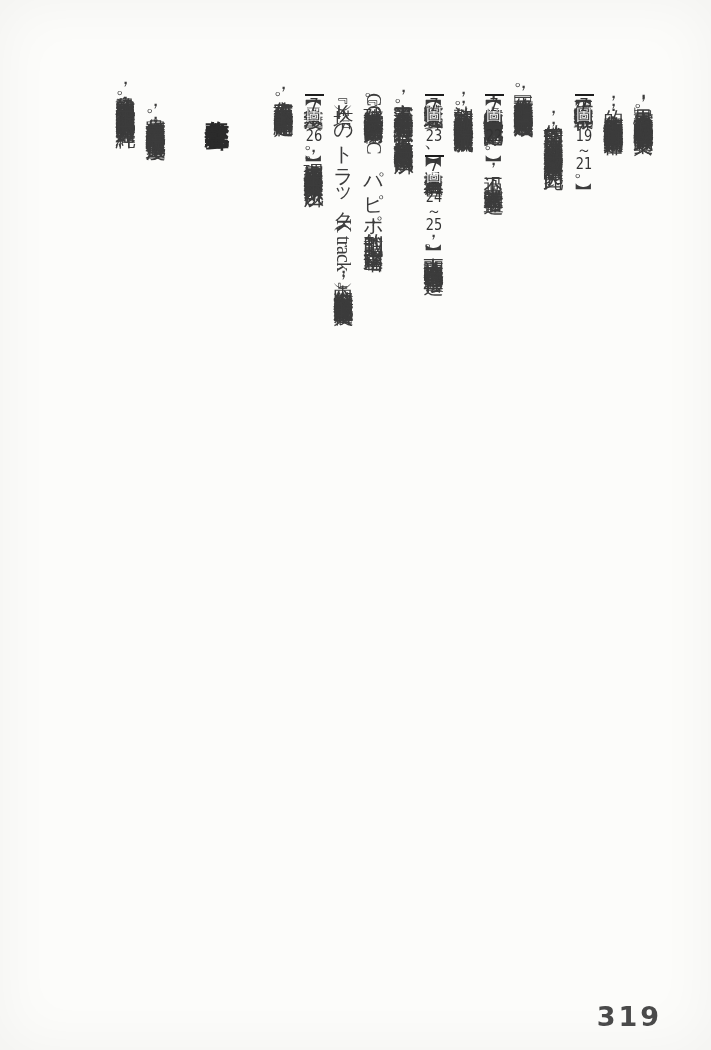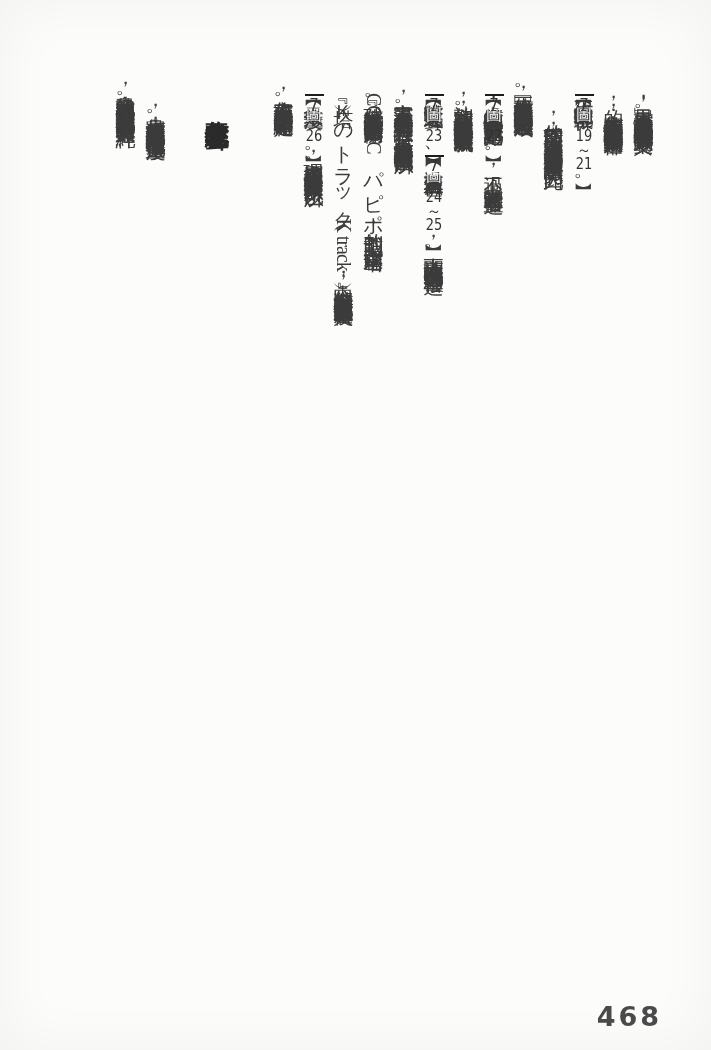--- a/index.html
+++ b/index.html
@@ -83,7 +83,7 @@
       <div class="col indent">對修正最感冒的應該是作家，而他們並不只是默不作聲地看著。漫畫家也發明了一種手法，</div>
       <div class="col">反過來利用修正來傳達自己的訊息，那就是「訊息修正」法。雖然有些並不是為了反抗修正，純粹</div>
     </div>
-  <div class="page-number">468</div>
+  <div class="page-number">319</div>
 </div>
 
 </body></html>

